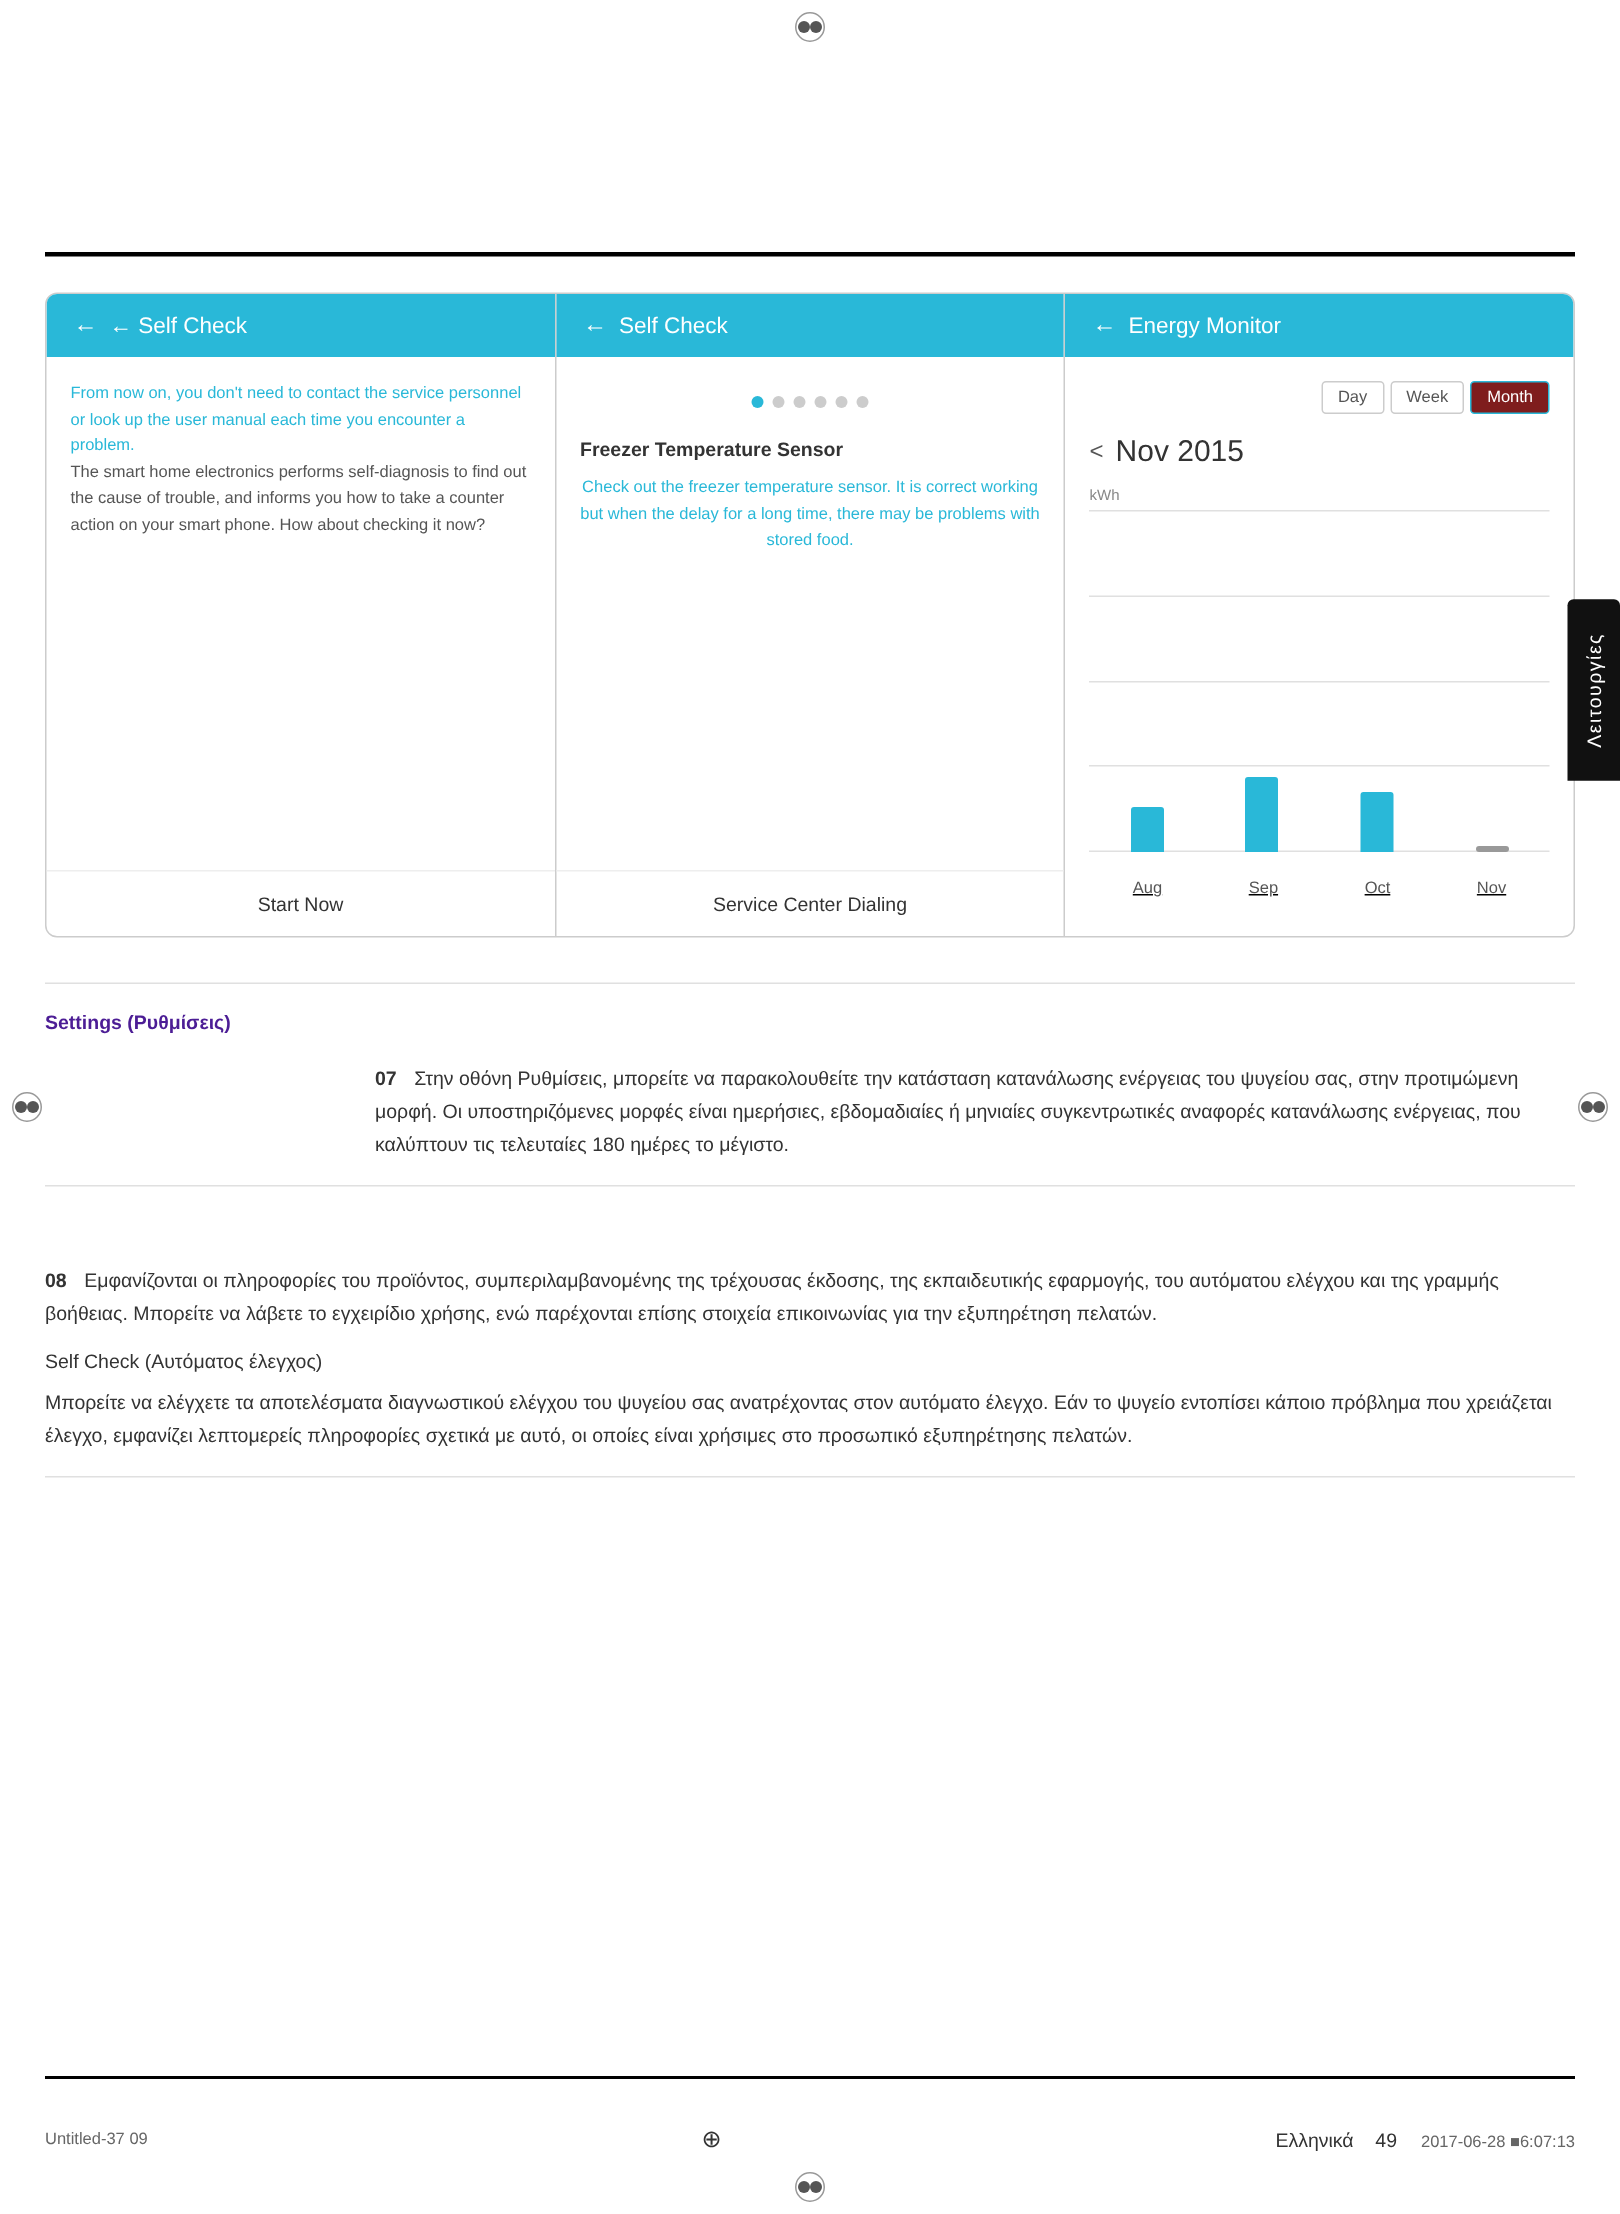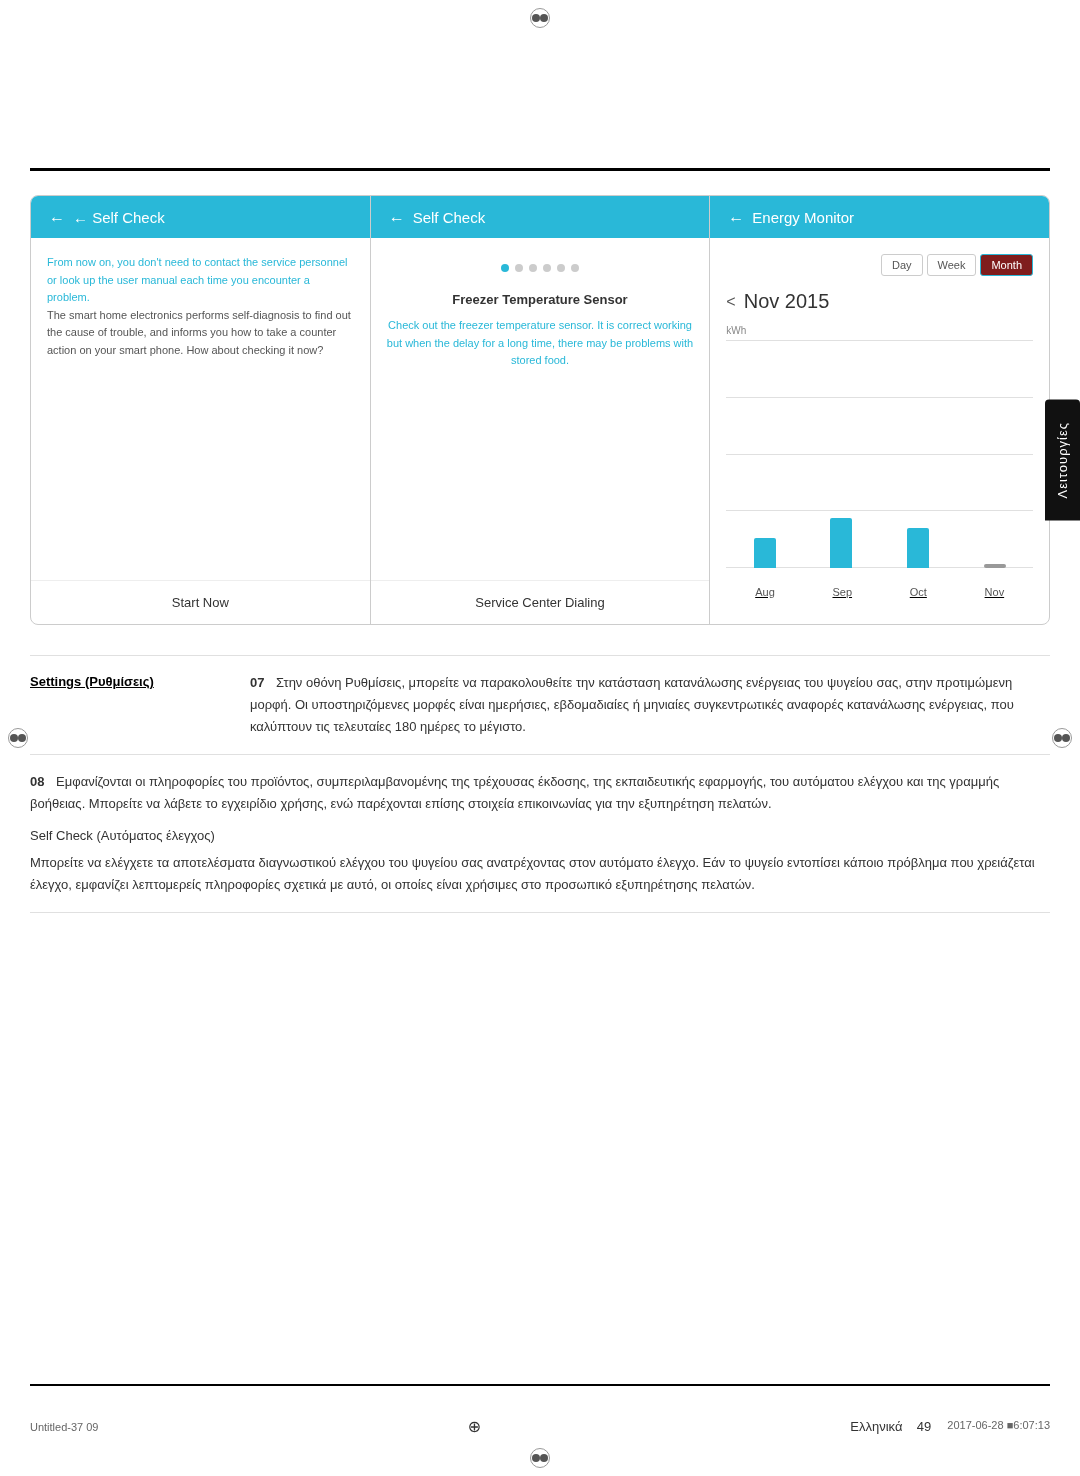--- a/index.html
+++ b/index.html
@@ -104,7 +104,6 @@
     }
 
     .panel2-title {
-      text-align: center;
       font-size: 13px;
       font-weight: 600;
       color: #333;

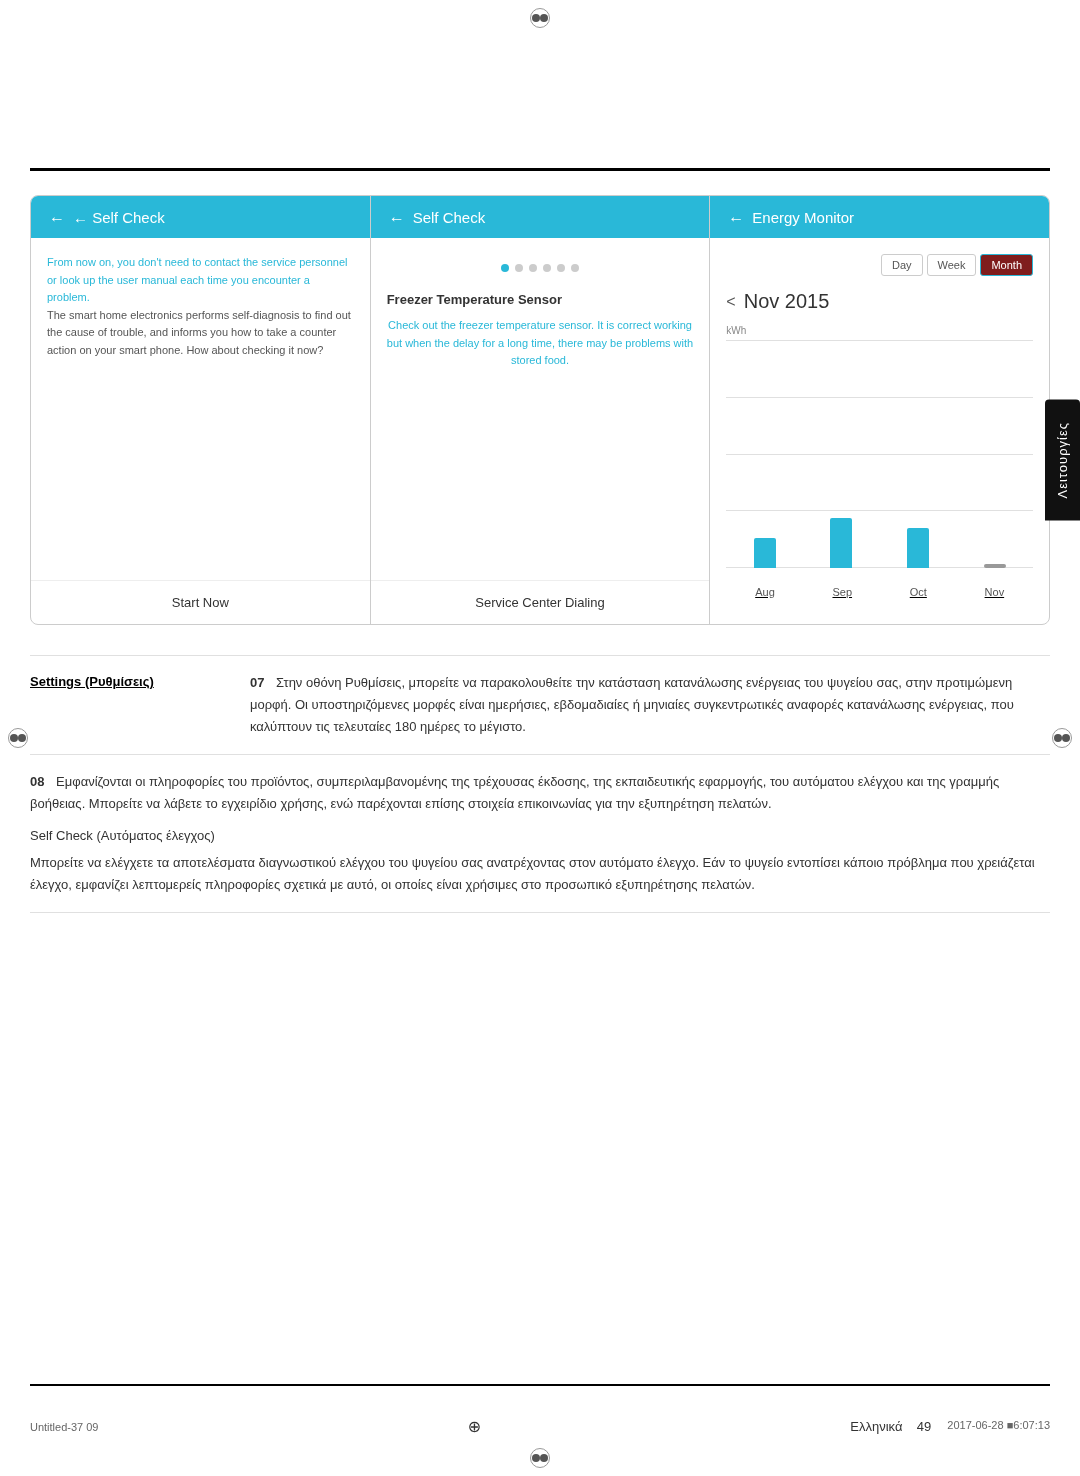--- a/index.html
+++ b/index.html
@@ -255,10 +255,9 @@
       width: 200px;
       font-size: 13px;
       font-weight: 600;
-      color: #000000;
+      color: #4c1d95;
       padding-top: 2px;
       flex-shrink: 0;
-      text-decoration: underline;
     }
 
     .row-content {

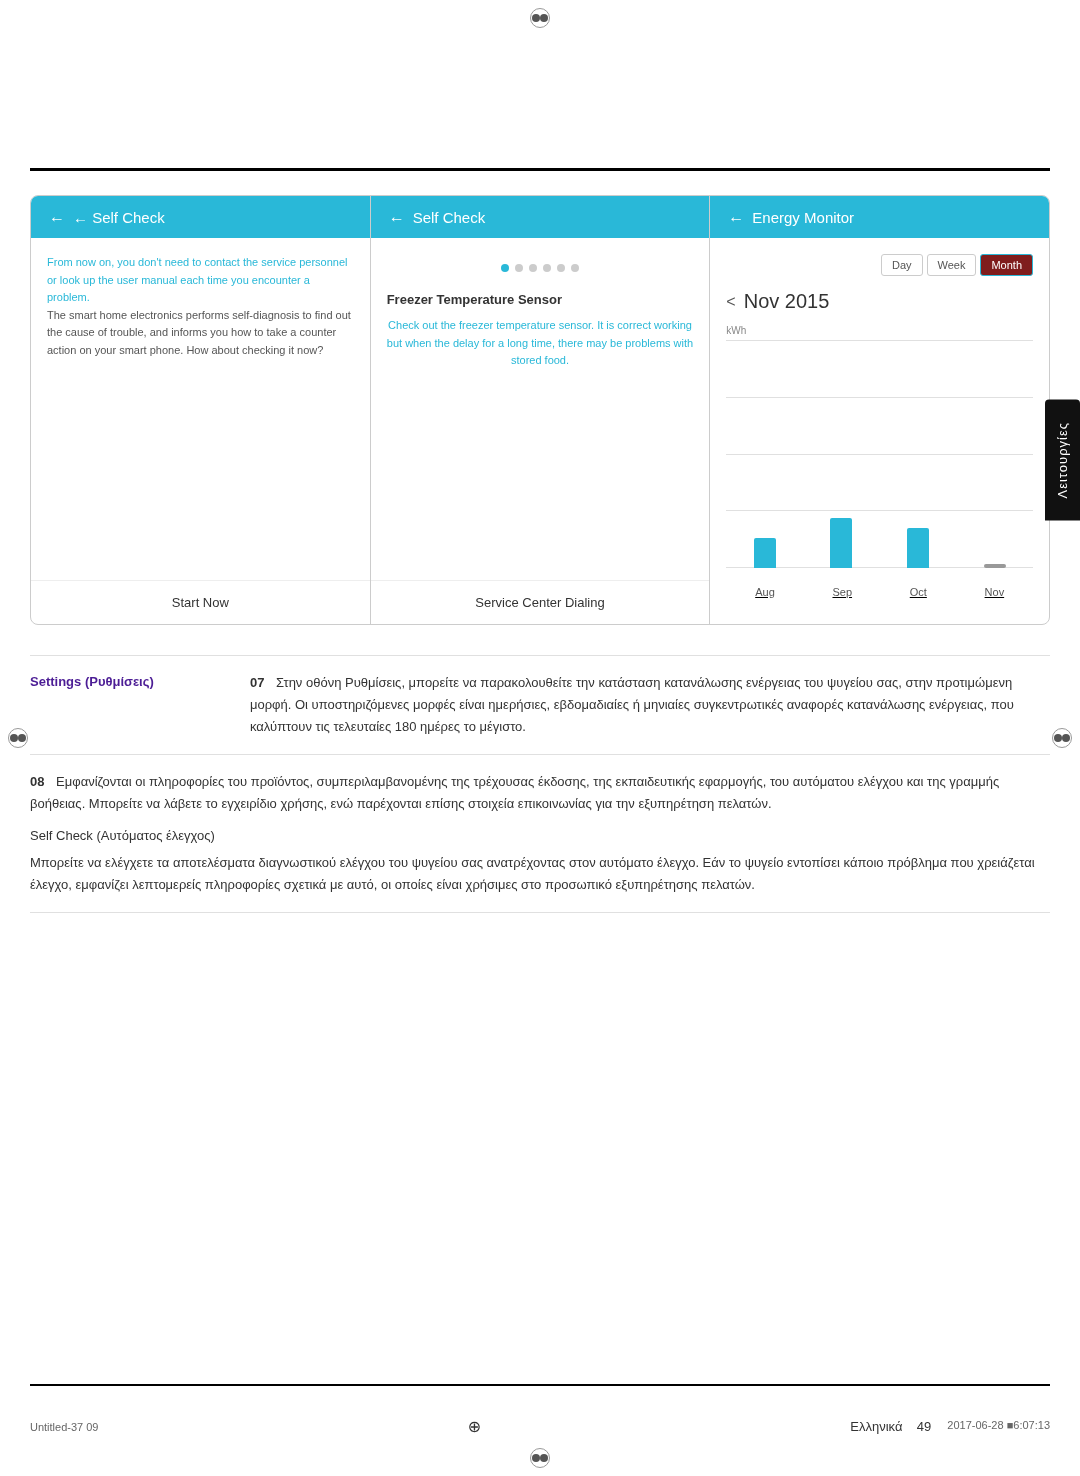--- a/index.html
+++ b/index.html
@@ -265,6 +265,7 @@
       font-size: 13px;
       color: #333;
       line-height: 1.7;
+      margin-top: 36px;
     }
 
     .row-number {

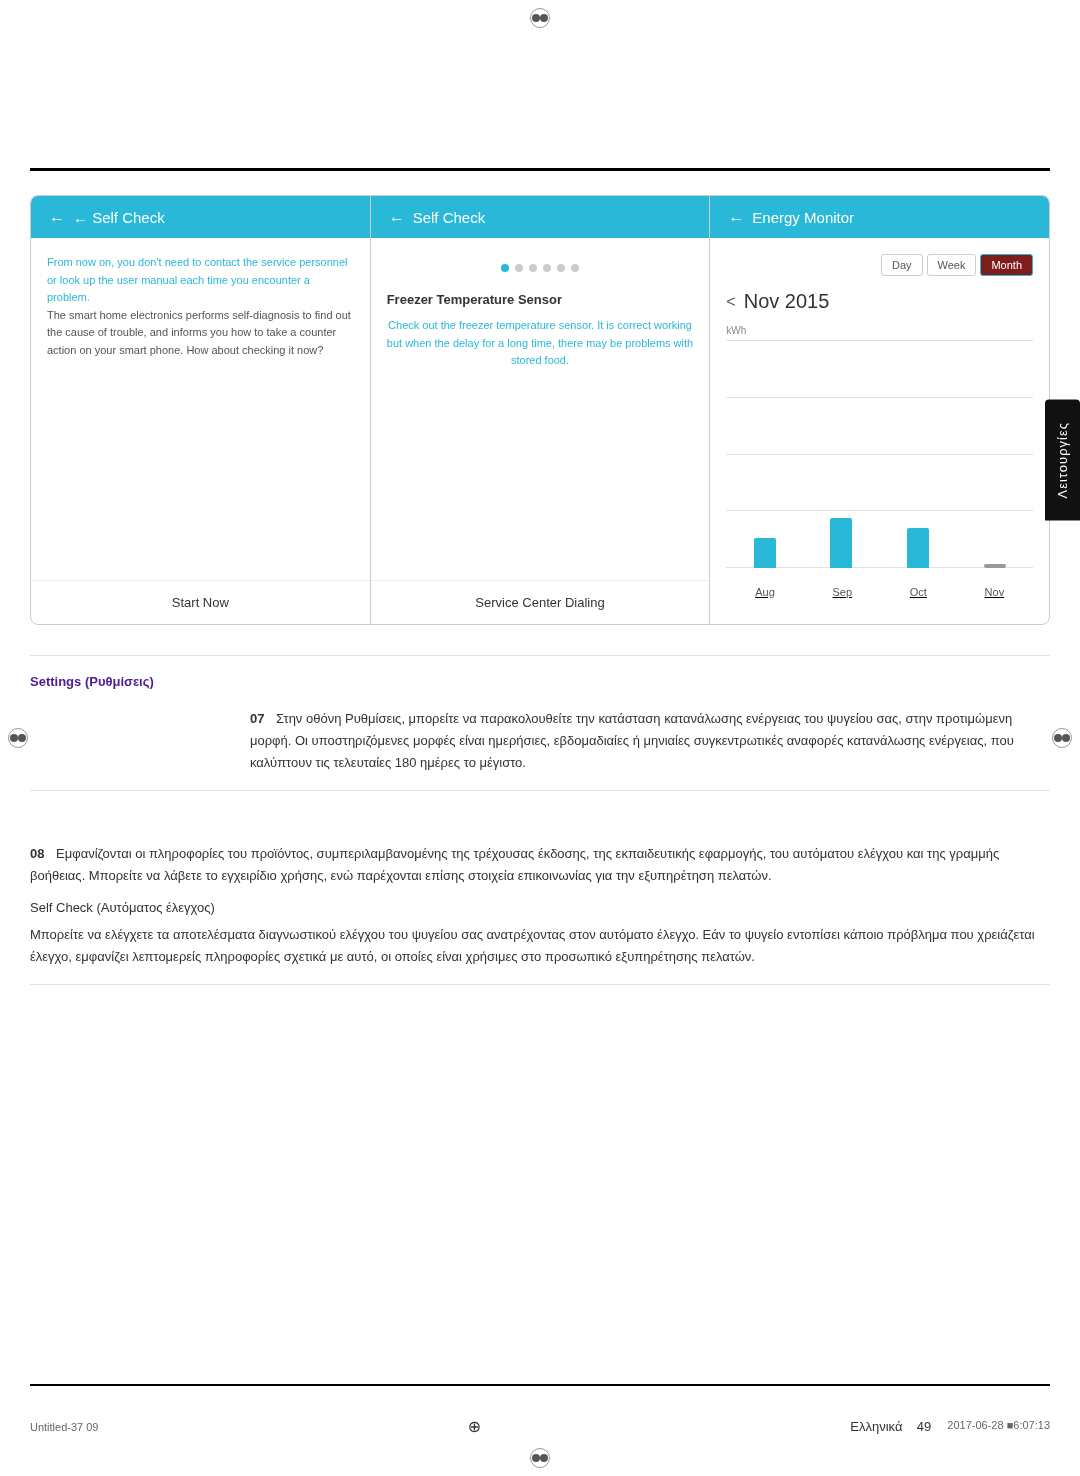--- a/index.html
+++ b/index.html
@@ -313,7 +313,7 @@
 
     .footer-right-group {
       display: flex;
-      align-items: flex-start;
+      align-items: flex-end;
       gap: 16px;
     }
 

